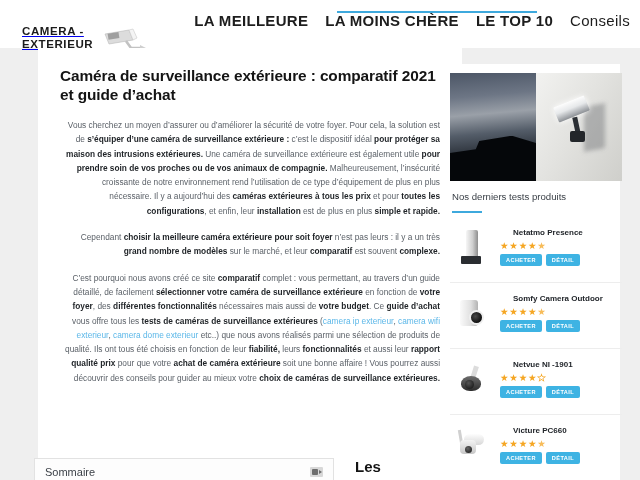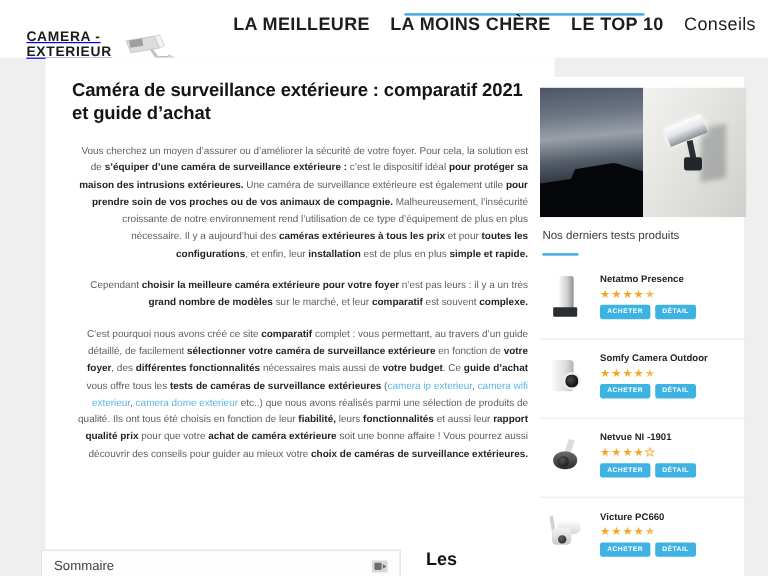--- a/index.html
+++ b/index.html
@@ -248,7 +248,7 @@
 <main class="content-card">
   <h1 class="page-title">Caméra de surveillance extérieure : comparatif 2021 et guide d’achat</h1>
   <p class="body-p"><span>Vous cherchez un moyen d’assurer ou d’améliorer la sécurité de votre foyer. Pour cela, la solution est de </span><b>s’équiper d’une caméra de surveillance extérieure : </b><span> c’est le dispositif idéal </span><b>pour protéger sa maison des intrusions extérieures.</b><span> Une caméra de surveillance extérieure est également utile </span><b>pour prendre soin de vos proches ou de vos animaux de compagnie.</b><span> Malheureusement, l’insécurité croissante de notre environnement rend l’utilisation de ce type d’équipement de plus en plus nécessaire.  Il y a aujourd’hui des </span><b>caméras extérieures à tous les prix</b><span> et pour </span><b>toutes les configurations</b><span>, et enfin, leur </span><b>installation</b><span> est de plus en plus </span><b>simple et rapide.</b></p>
-  <p class="body-p"><span>Cependant </span><b>choisir la meilleure caméra extérieure pour votre foyer</b><span> n’est pas leurs : il y a un très </span><b>grand nombre de modèles</b><span> sur le marché, et leur </span><b>comparatif</b><span> est souvent </span><b>complexe.</b></p>
+  <p class="body-p"><span>Cependant </span><b>choisir la meilleure caméra extérieure pour soit foyer</b><span> n’est pas leurs : il y a un très </span><b>grand nombre de modèles</b><span> sur le marché, et leur </span><b>comparatif</b><span> est souvent </span><b>complexe.</b></p>
   <p class="body-p"><span>C’est pourquoi nous avons créé ce site </span><b>comparatif</b><span> complet : vous permettant, au travers d’un guide détaillé, de facilement </span><b>sélectionner votre caméra de surveillance extérieure</b><span> en fonction de </span><b>votre foyer</b><span>, des </span><b>différentes fonctionnalités</b><span> nécessaires mais aussi de </span><b>votre budget</b><span>. Ce </span><b>guide d’achat</b><span> vous offre tous les </span><b>tests de caméras de surveillance extérieures</b><span>  (</span><a href="#">camera ip exterieur</a><span>, </span><a href="#">camera wifi exterieur</a><span>, </span><a href="#">camera dome exterieur</a><span> etc..) que nous avons réalisés parmi une sélection de produits de qualité. Ils ont tous été choisis en fonction de leur </span><b>fiabilité,</b><span> leurs </span><b>fonctionnalités</b><span> et aussi leur </span><b>rapport qualité prix</b><span> pour que votre </span><b>achat de caméra extérieure</b><span> soit une bonne affaire ! Vous pourrez aussi  découvrir des conseils pour guider au mieux votre </span><b>choix de caméras de surveillance extérieures.</b></p>
 </main>
 

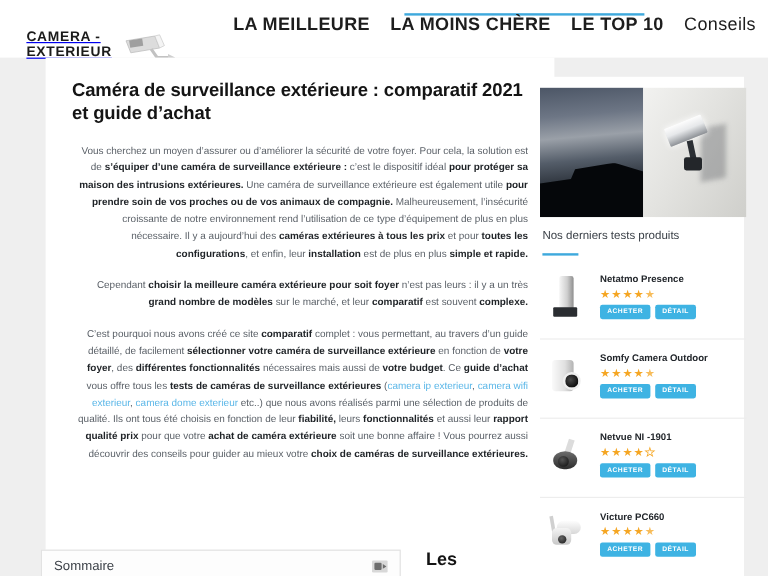--- a/index.html
+++ b/index.html
@@ -167,7 +167,7 @@
   }
   .product-info { flex: 1; padding-left: 4px; padding-top: 4px; }
   .product-name {
-    font-size: 8px; font-weight: bold; color: #22262b; line-height: 10px;
+    font-size: 8px; font-weight: bold; color: #22262b; line-height: 10px; margin-left: 13px;
   }
   .stars { margin-top: 2px; font-size: 9.5px; letter-spacing: .8px; line-height: 11px; }
   .star-full { color: #f5a623; }

